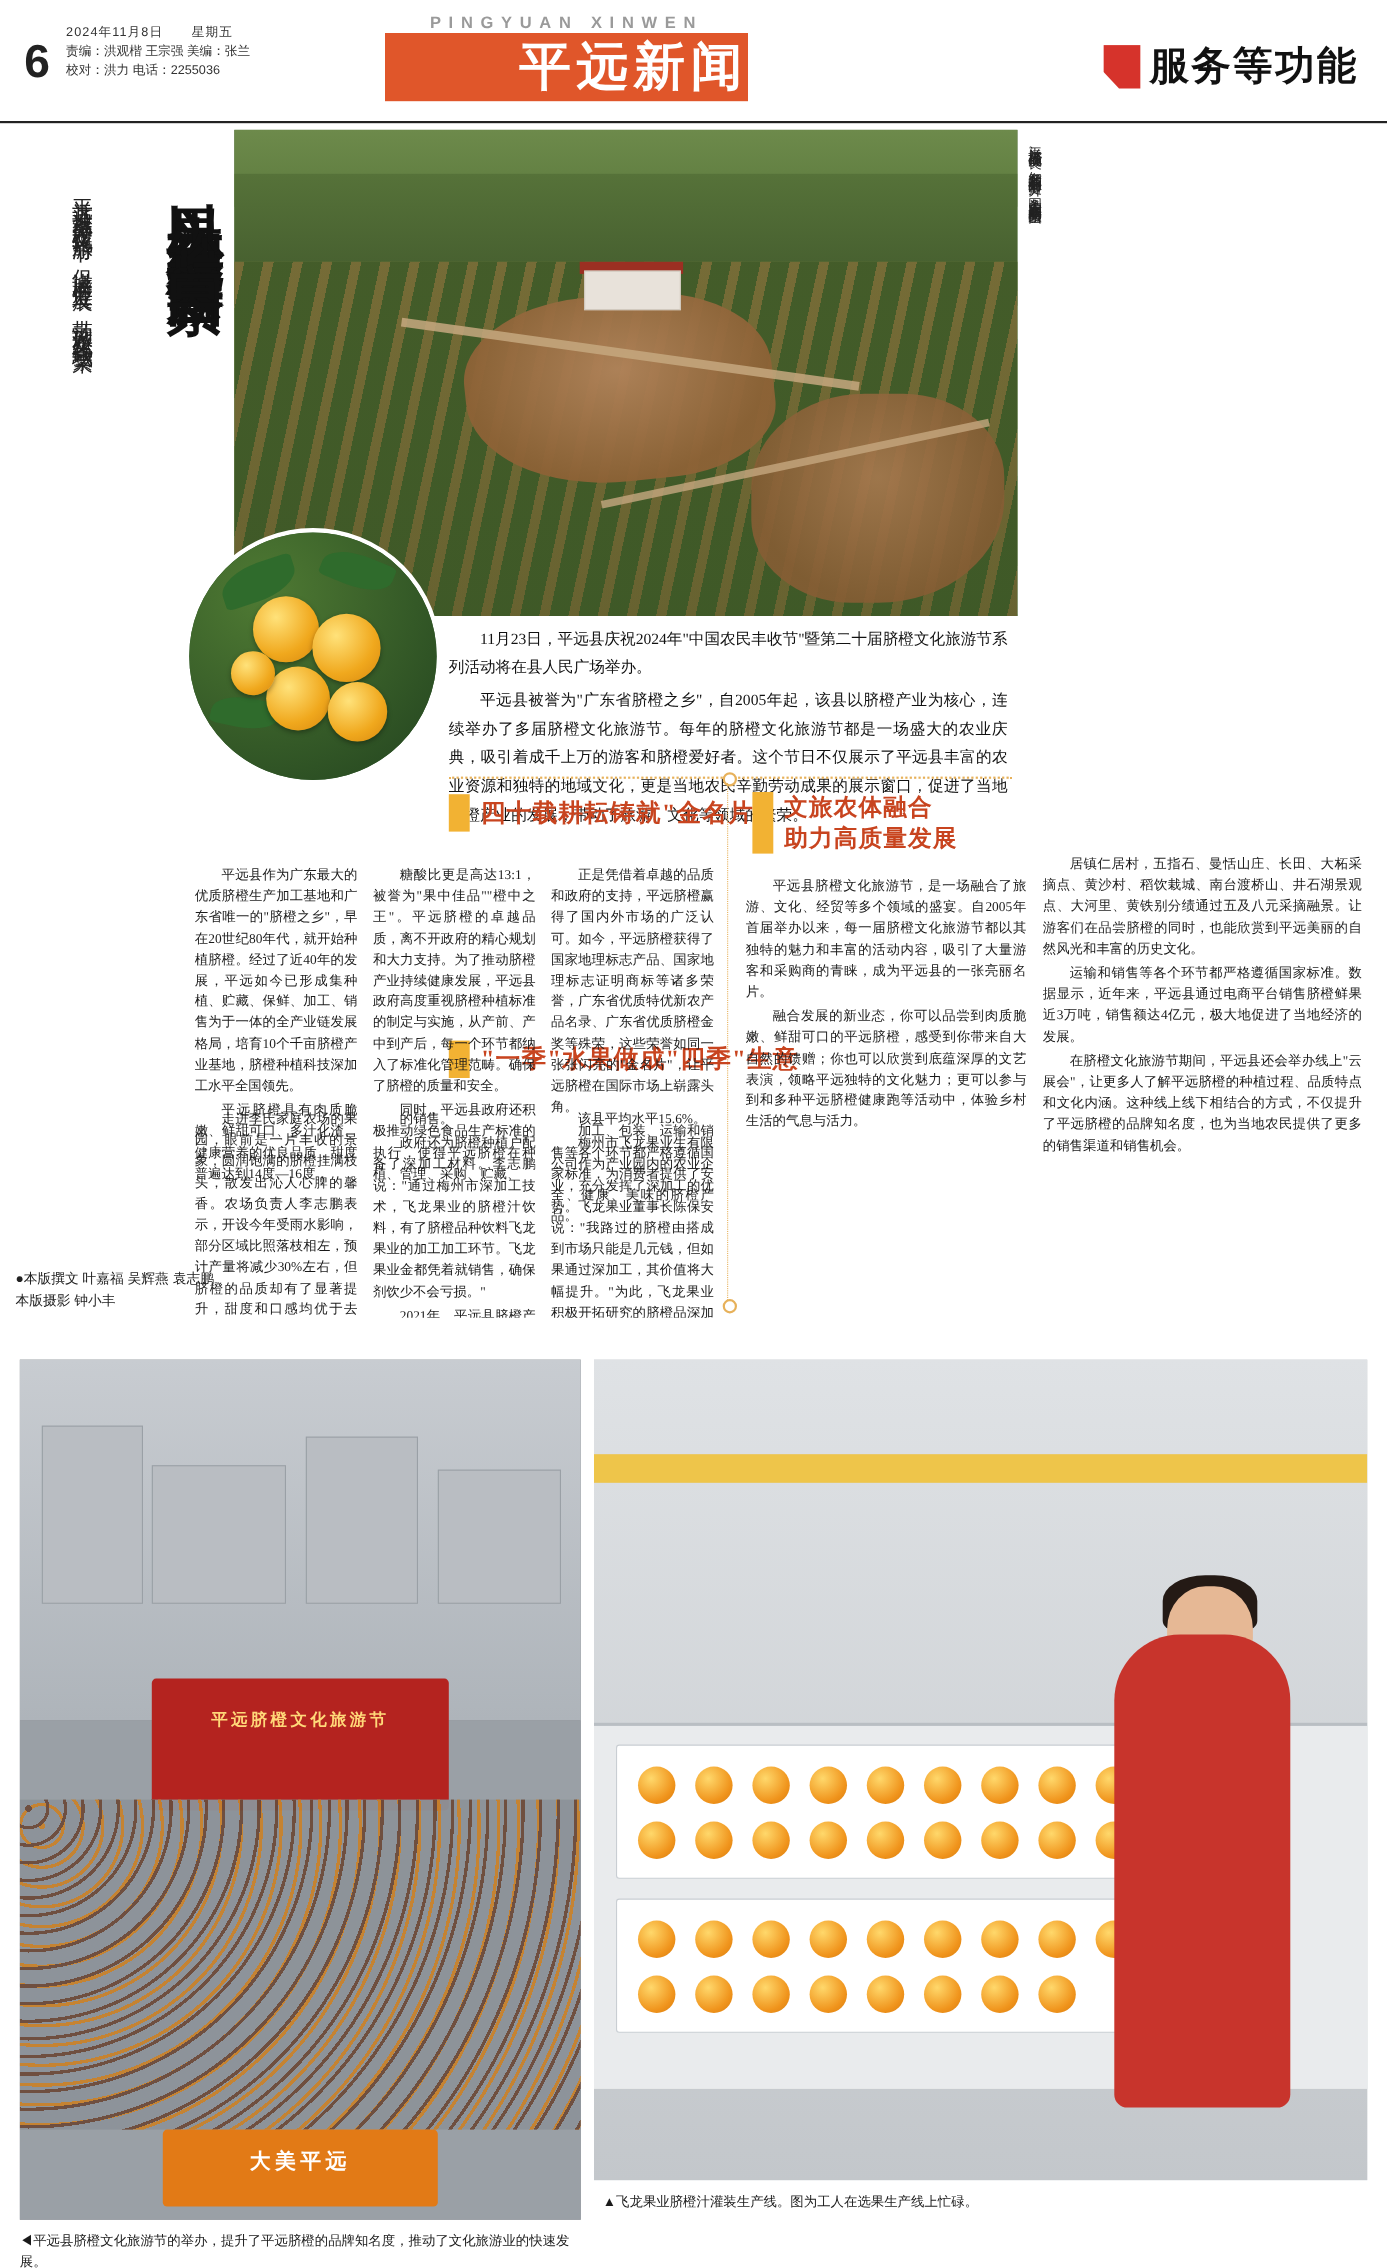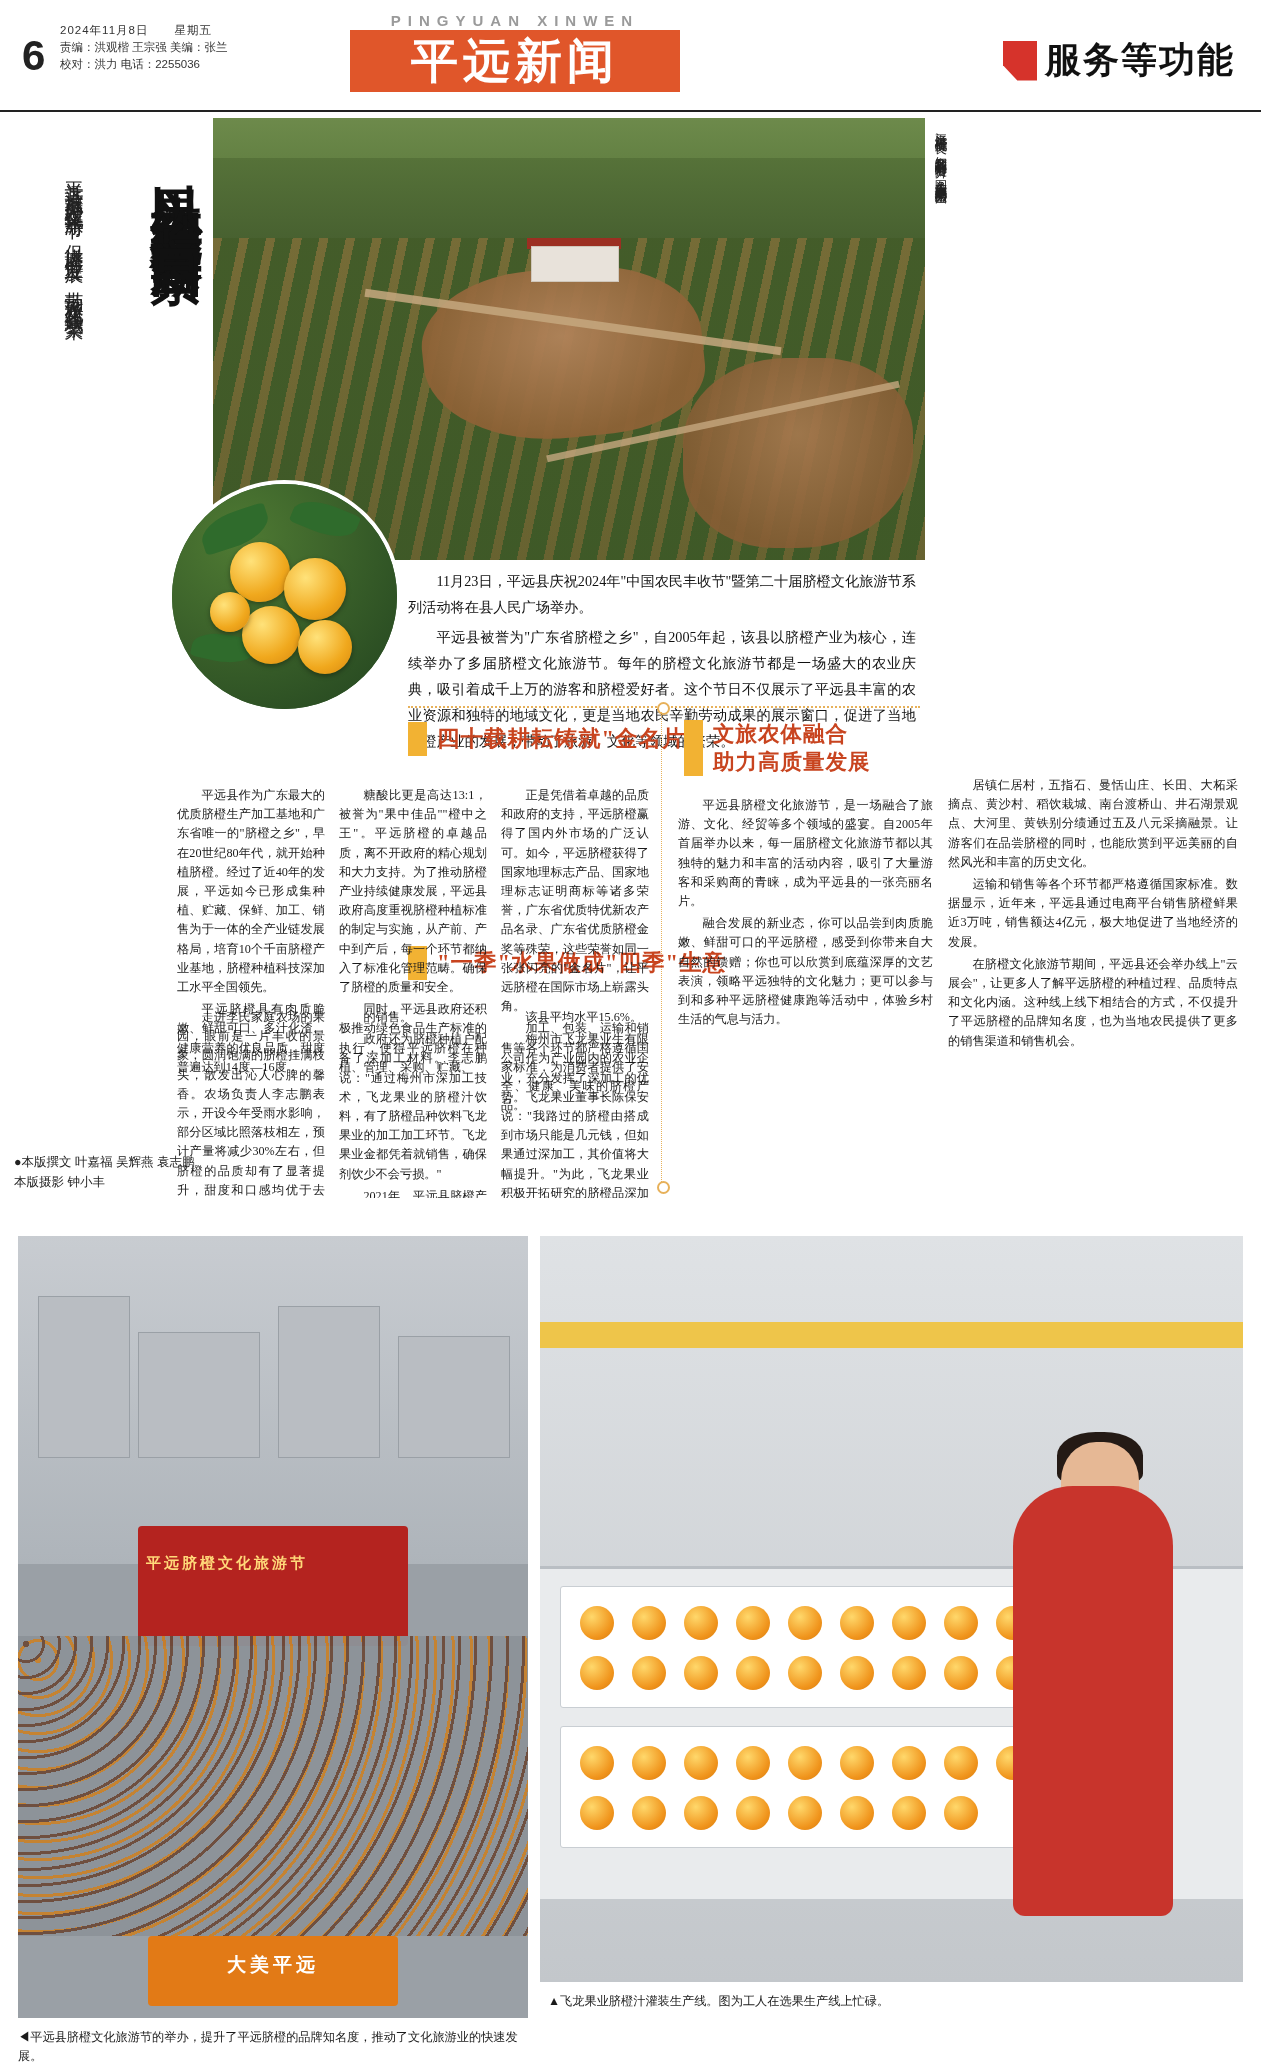--- a/index.html
+++ b/index.html
@@ -9,7 +9,7 @@
   
   .masthead{position:absolute;left:0;top:0;width:1261px;height:112px;}
   .pinyin{position:absolute;left:345px;top:12px;width:340px;text-align:center;font-family:"Liberation Sans",sans-serif;letter-spacing:7px;font-size:15px;color:#9a9a9a;font-weight:600;}
-  .mast-title{position:absolute;left:350px;top:30px;width:330px;height:62px;background:#e0562a;color:#fff;font-size:47px;font-weight:bold;letter-spacing:5px;text-align:center;line-height:62px;font-family:"Liberation Serif",serif;}
+  .mast-title{position:absolute;left:350px;top:30px;width:330px;height:62px;background:#e0562a;color:#fff;font-size:47px;font-weight:bold;letter-spacing:5px;text-align:right;line-height:62px;font-family:"Liberation Serif",serif;}
   .pagenum{position:absolute;left:22px;top:32px;font-size:42px;font-weight:bold;color:#222;font-family:"Liberation Sans",sans-serif;}
   .meta{position:absolute;left:60px;top:22px;font-size:11.5px;line-height:17px;color:#333;font-family:"Liberation Sans",sans-serif;}
   .meta .line1{letter-spacing:1px;}

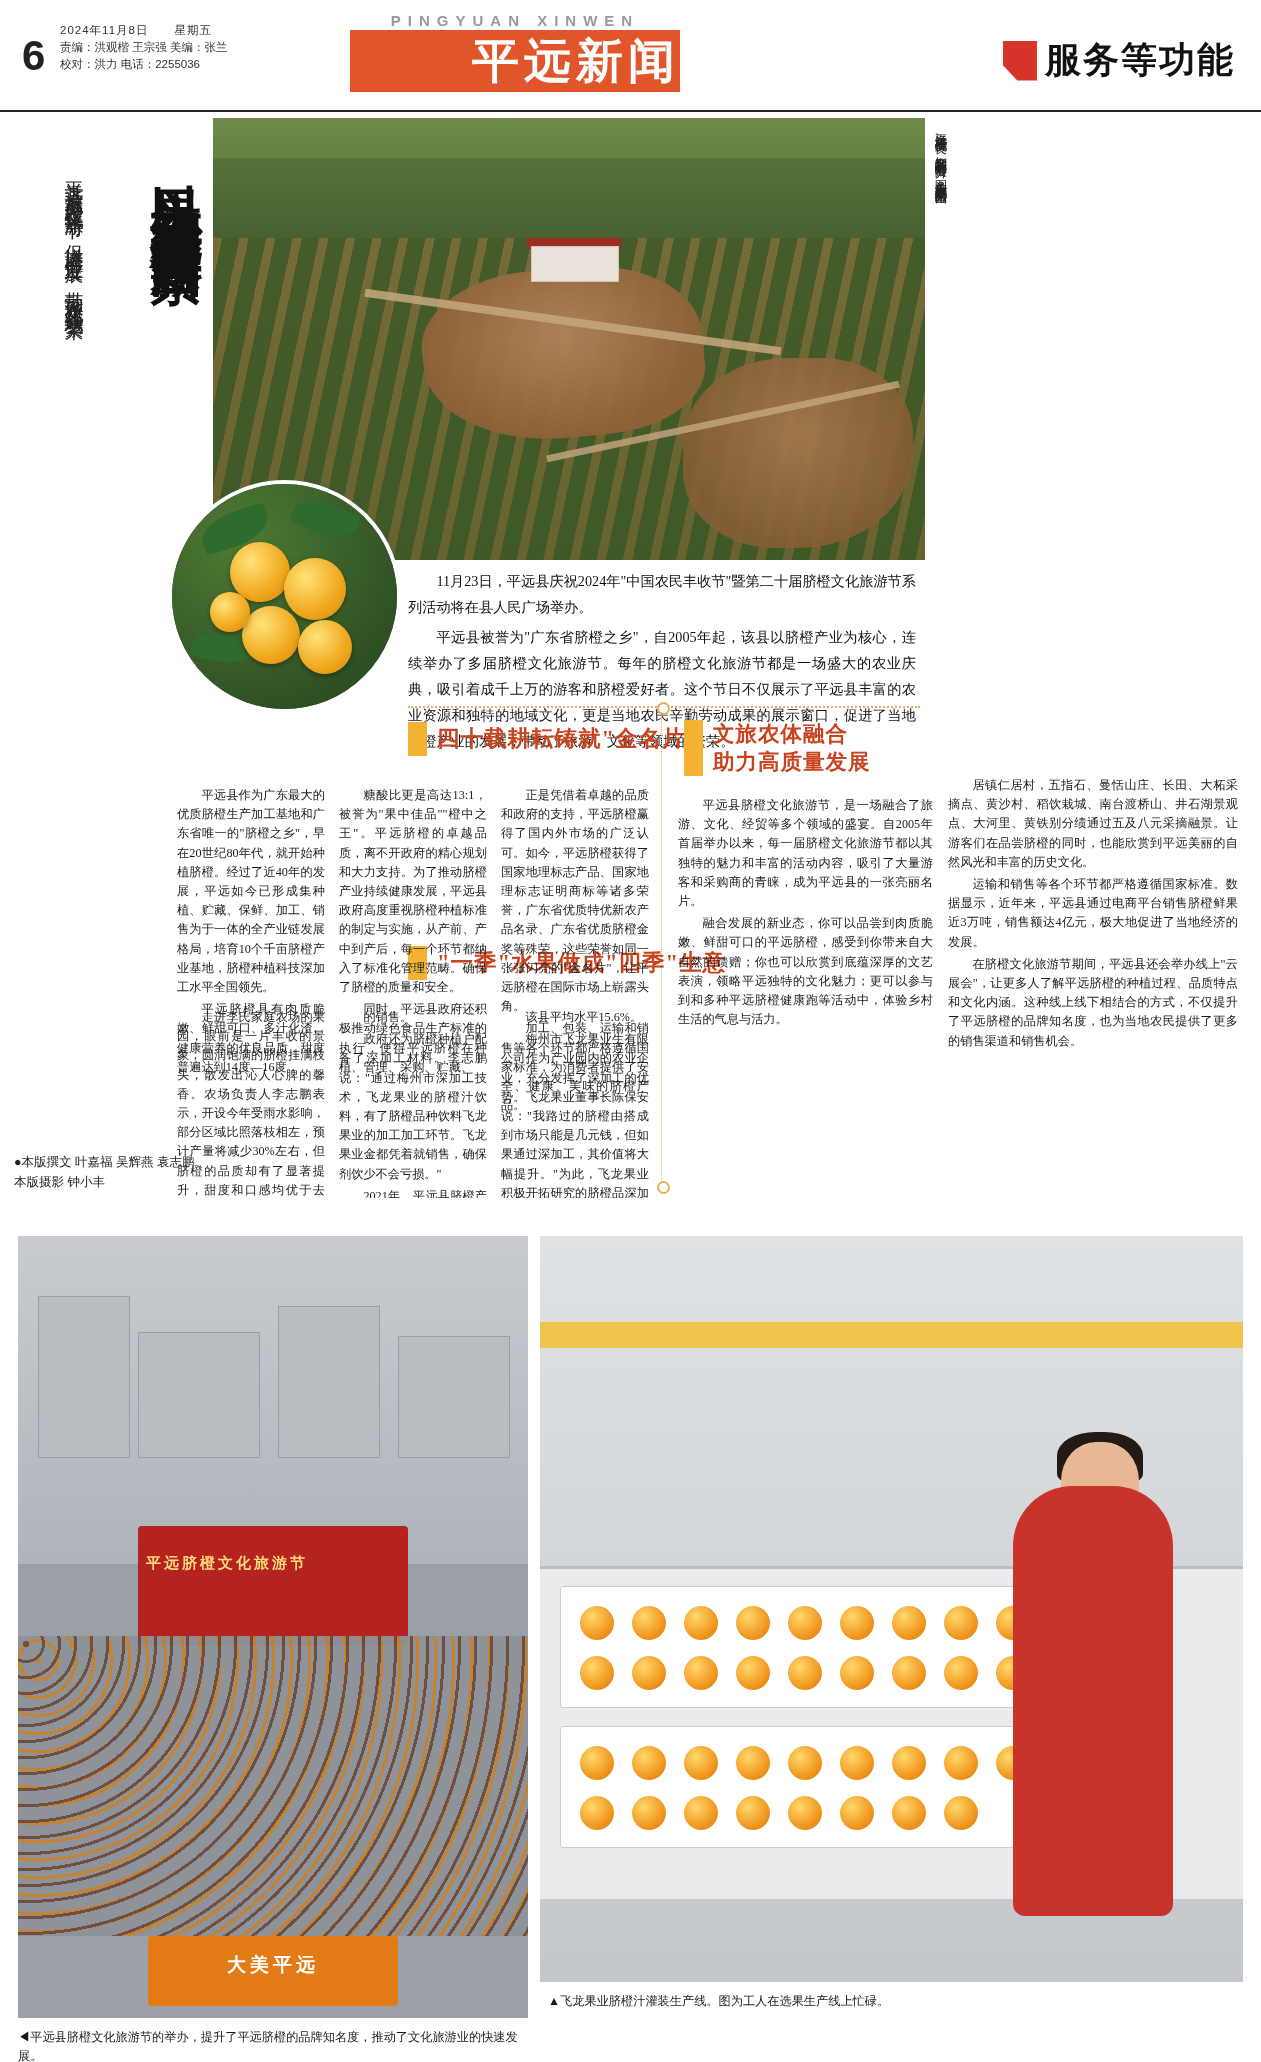--- a/index.html
+++ b/index.html
@@ -73,7 +73,7 @@
   .photo-bl .bldg{position:absolute;background:#b9bdc2;border:1px solid #9aa0a6;}
   .photo-bl .ground{position:absolute;left:0;top:42%;width:100%;height:58%;background:#9aa0a6;}
   .photo-bl .stage{position:absolute;left:120px;top:290px;width:270px;height:120px;background:#b4231f;border-radius:4px;}
-  .photo-bl .stagetxt{position:absolute;left:128px;top:318px;width:254px;color:#ffd879;font-size:15px;letter-spacing:3px;font-weight:bold;}
+  .photo-bl .stagetxt{position:absolute;left:128px;top:318px;width:254px;text-align:center;color:#ffd879;font-size:15px;letter-spacing:3px;font-weight:bold;}
   .photo-bl .crowd{position:absolute;left:0;top:400px;width:510px;height:300px;background:
      repeating-radial-gradient(circle at 8px 8px,#6d4b3a 0 3px,transparent 3px 16px),
      repeating-radial-gradient(circle at 20px 24px,#c8822c 0 3px,transparent 3px 18px),#8d9399;opacity:.95;}

